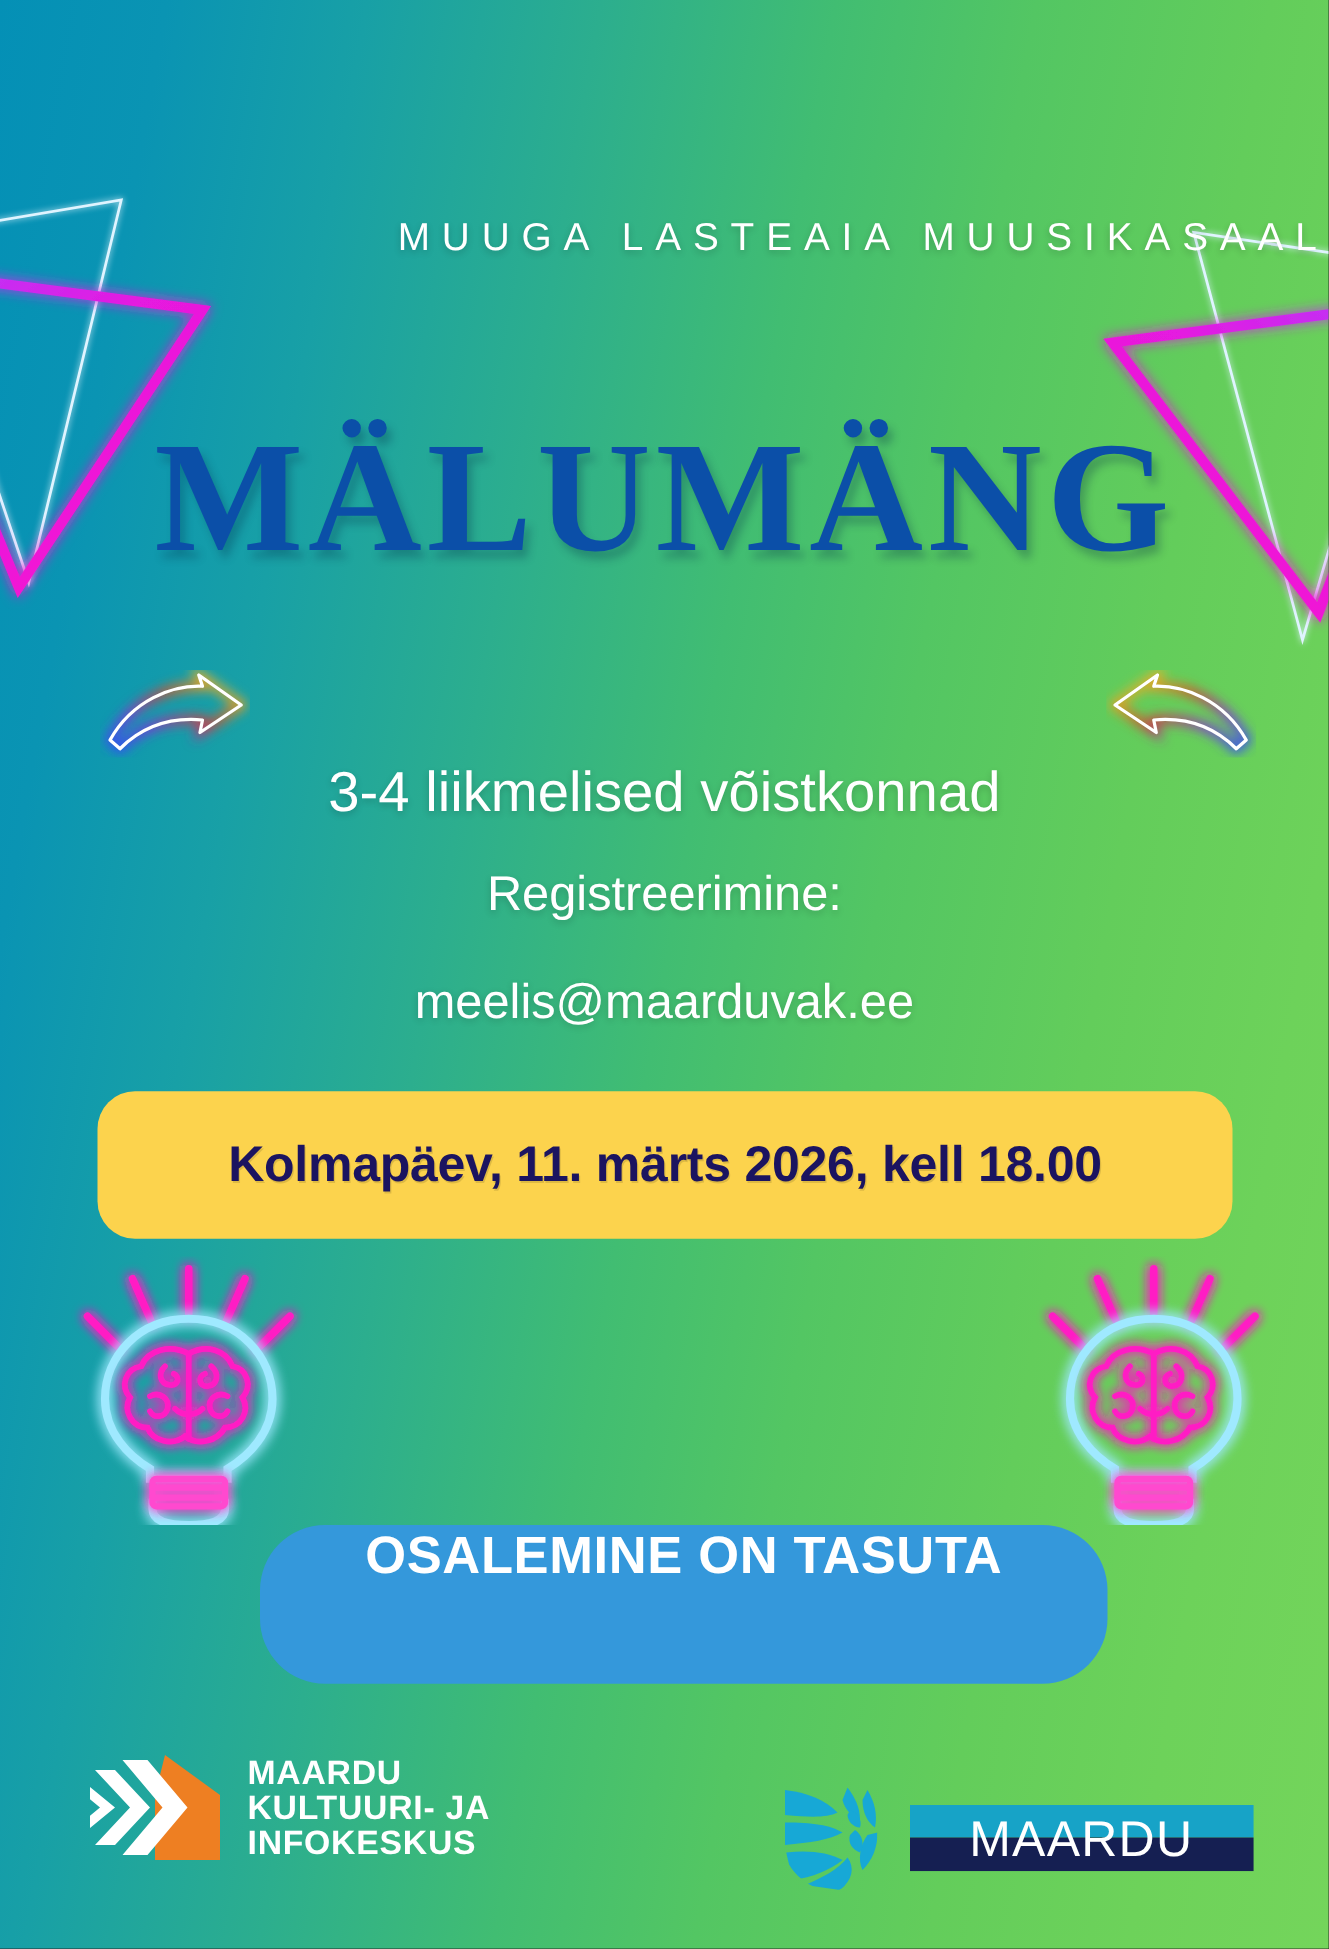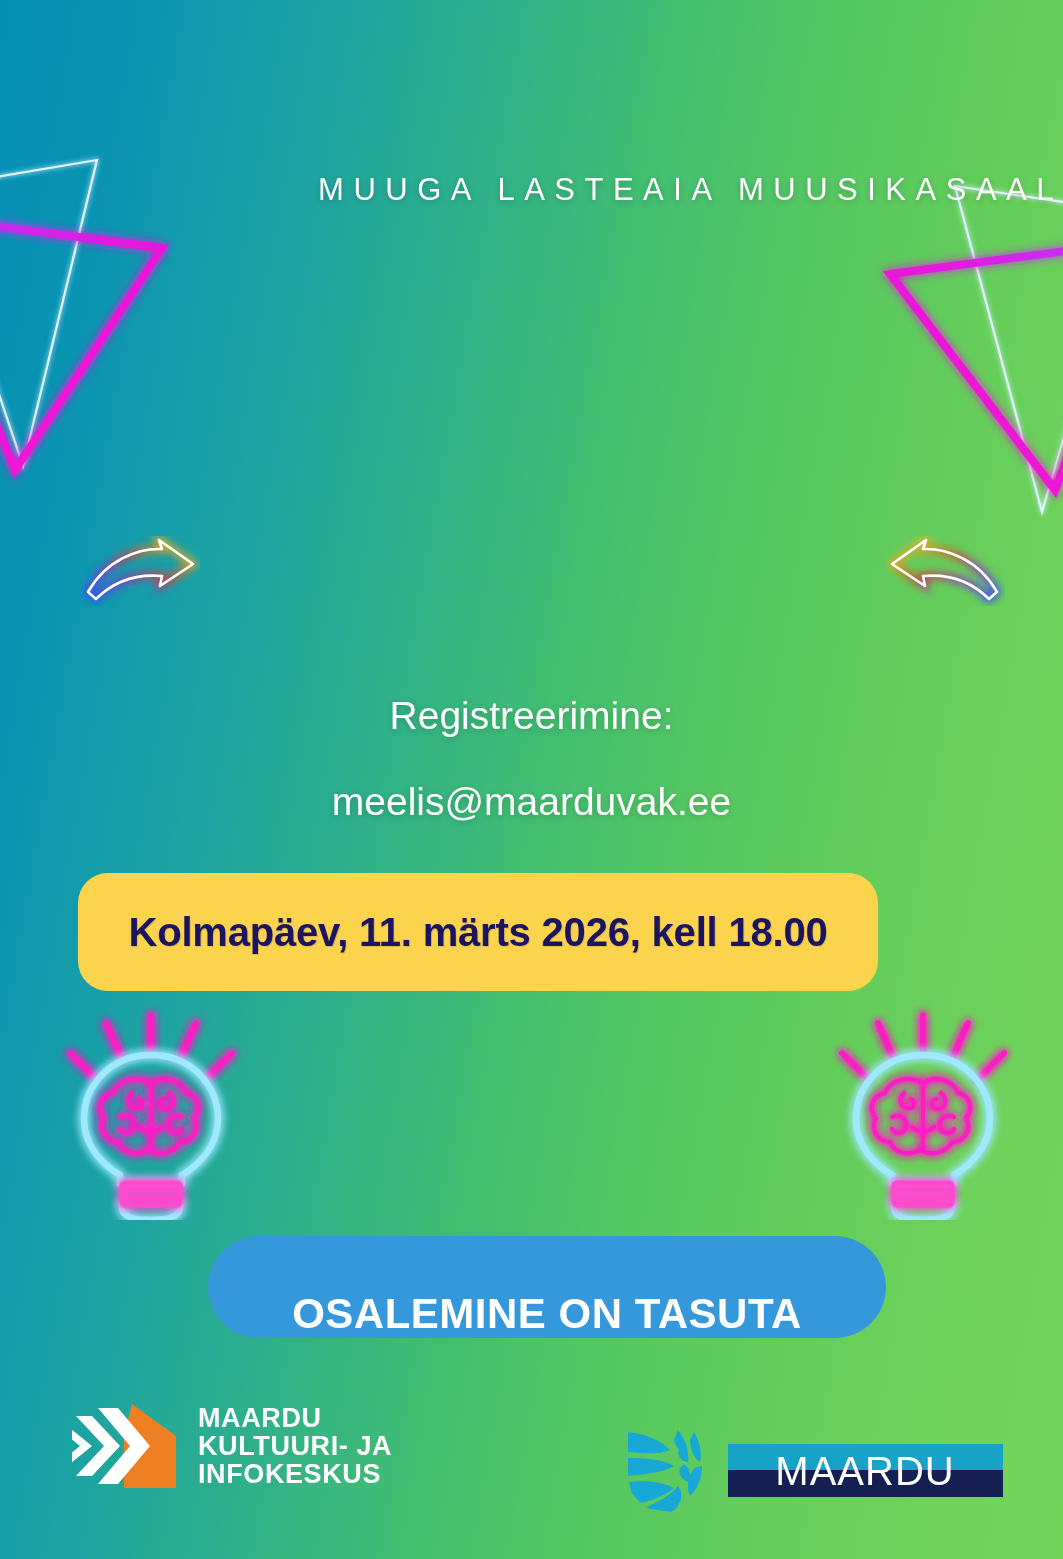--- a/index.html
+++ b/index.html
@@ -246,6 +246,7 @@
 
   <div class="eyebrow">MUUGA LASTEAIA MUUSIKASAAL</div>
 
+  <div class="title">MÄLUMÄNG</div>
 
   <svg class="arrow left" viewBox="0 0 120 70">
     <defs>

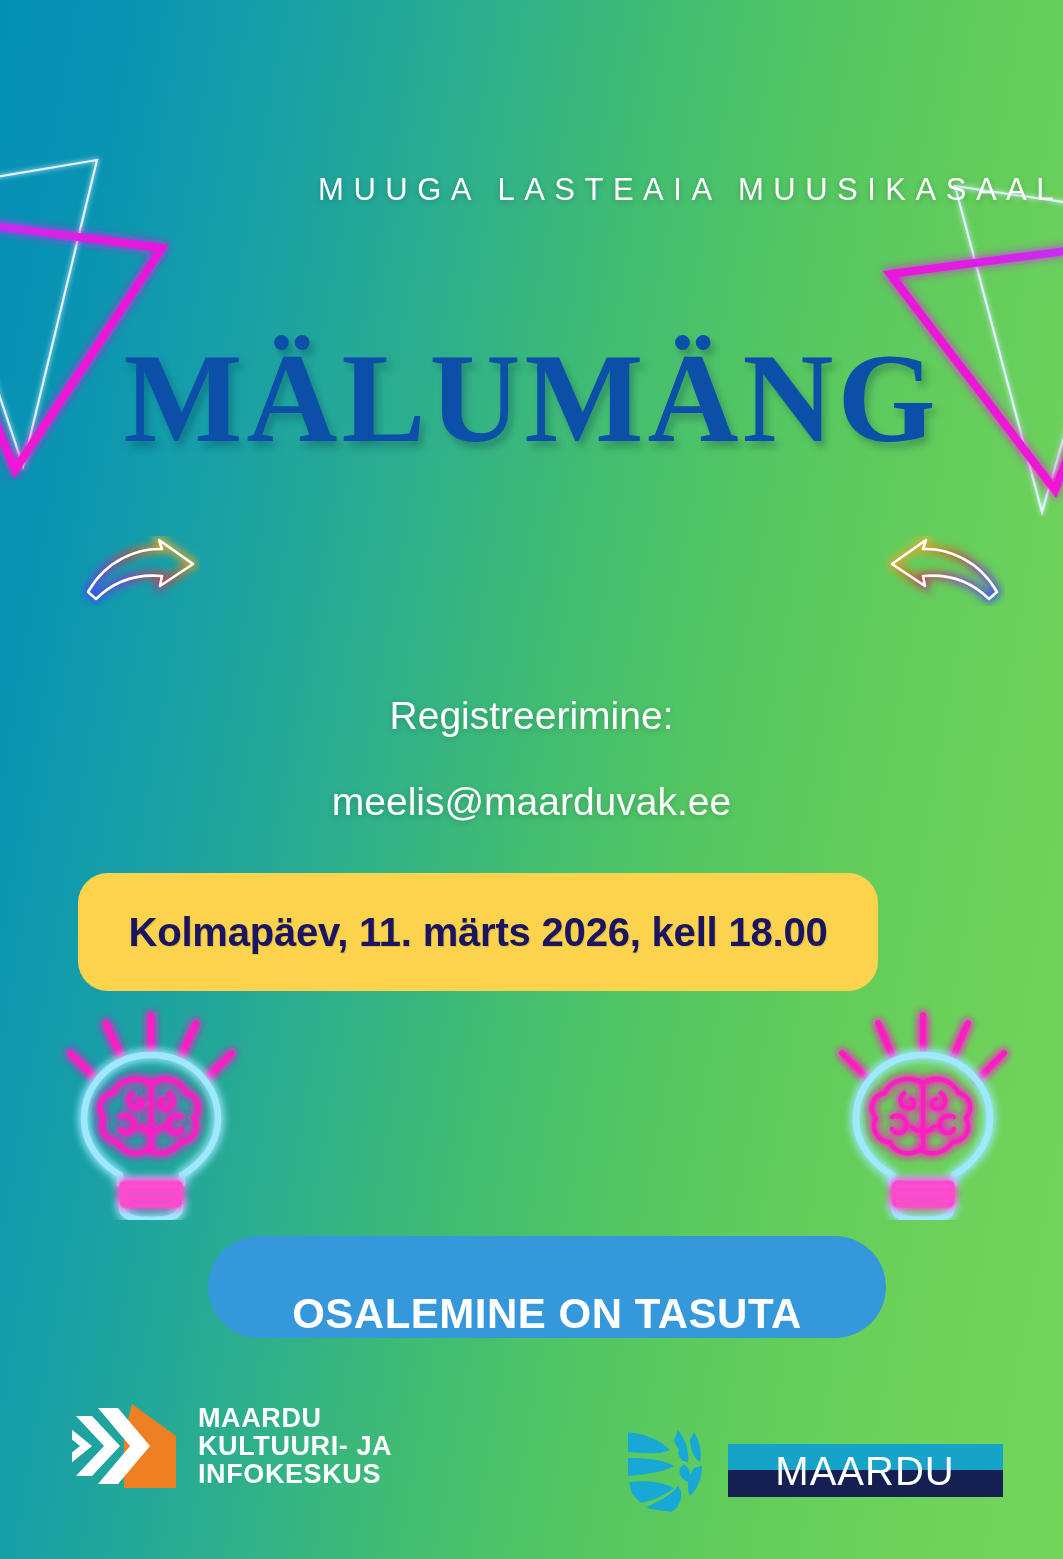--- a/index.html
+++ b/index.html
@@ -274,6 +274,7 @@
              C 60 38 36 43 16 63 Z" fill="none" stroke="#ffffff" stroke-width="2.6" stroke-linejoin="round"></path>
   </svg>
 
+  <div class="subtitle">3-4 liikmelised võistkonnad</div>
 
   <div class="reg-line reg-1">Registreerimine:</div>
 

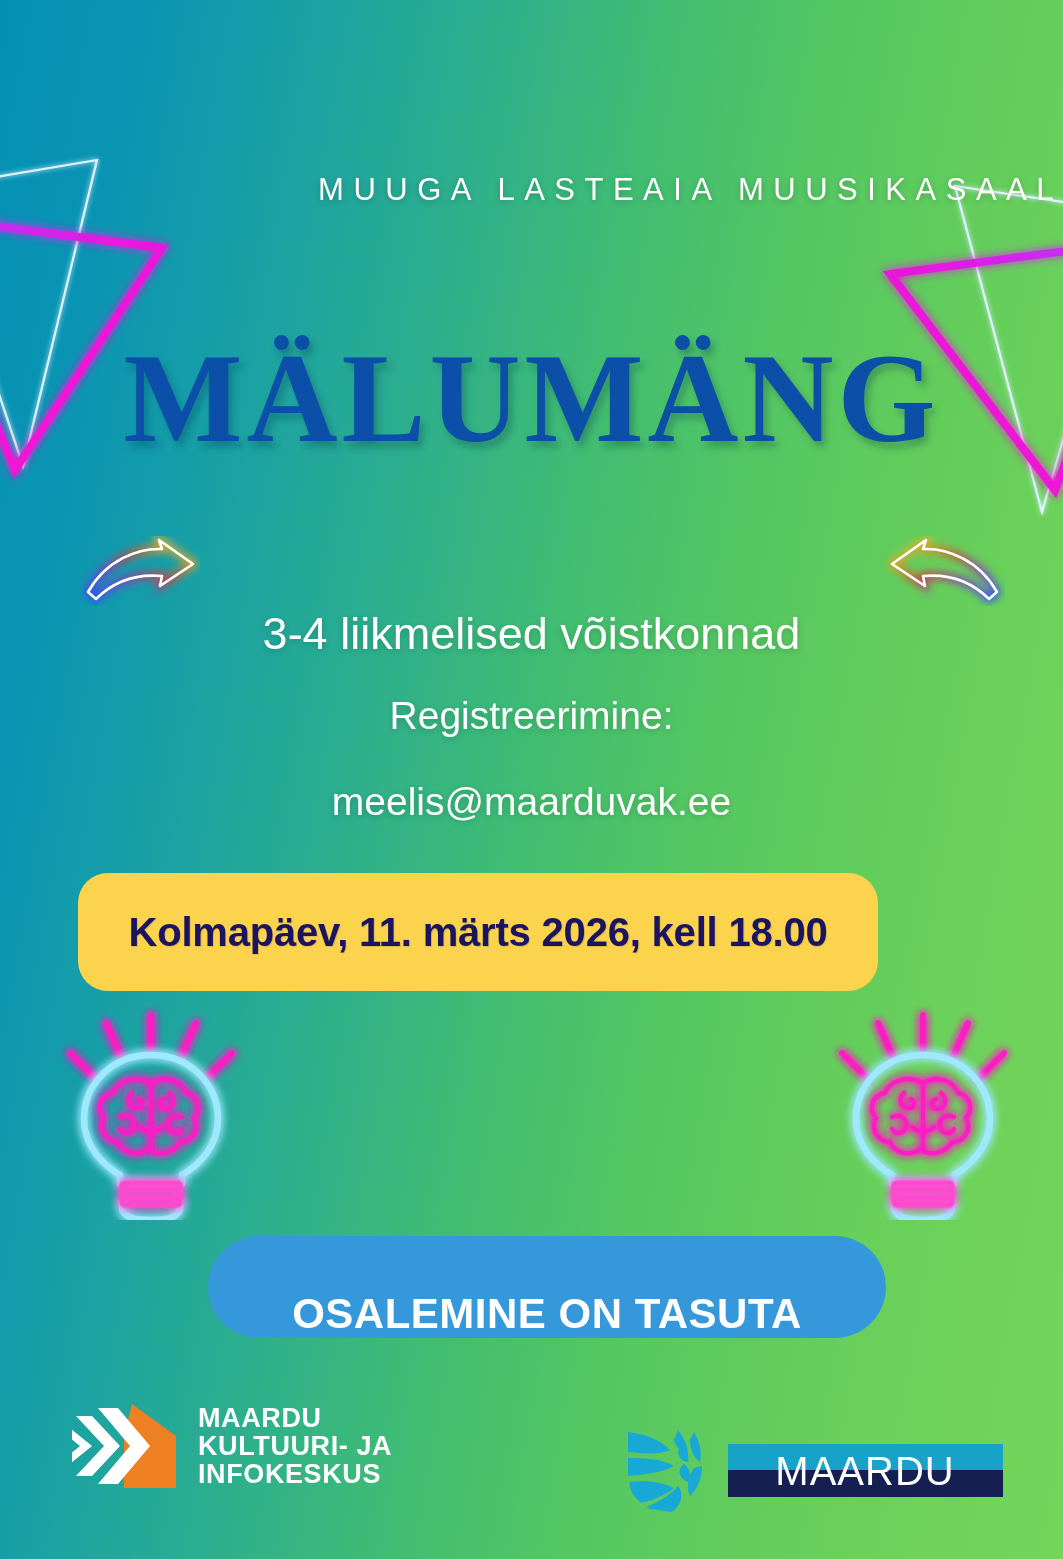--- a/index.html
+++ b/index.html
@@ -103,7 +103,7 @@
     position: absolute;
     left: 78px;
     top: 873px;
-    width: 800px;
+    width: 908px;
     height: 118px;
     background: #fcd34d;
     border-radius: 30px;

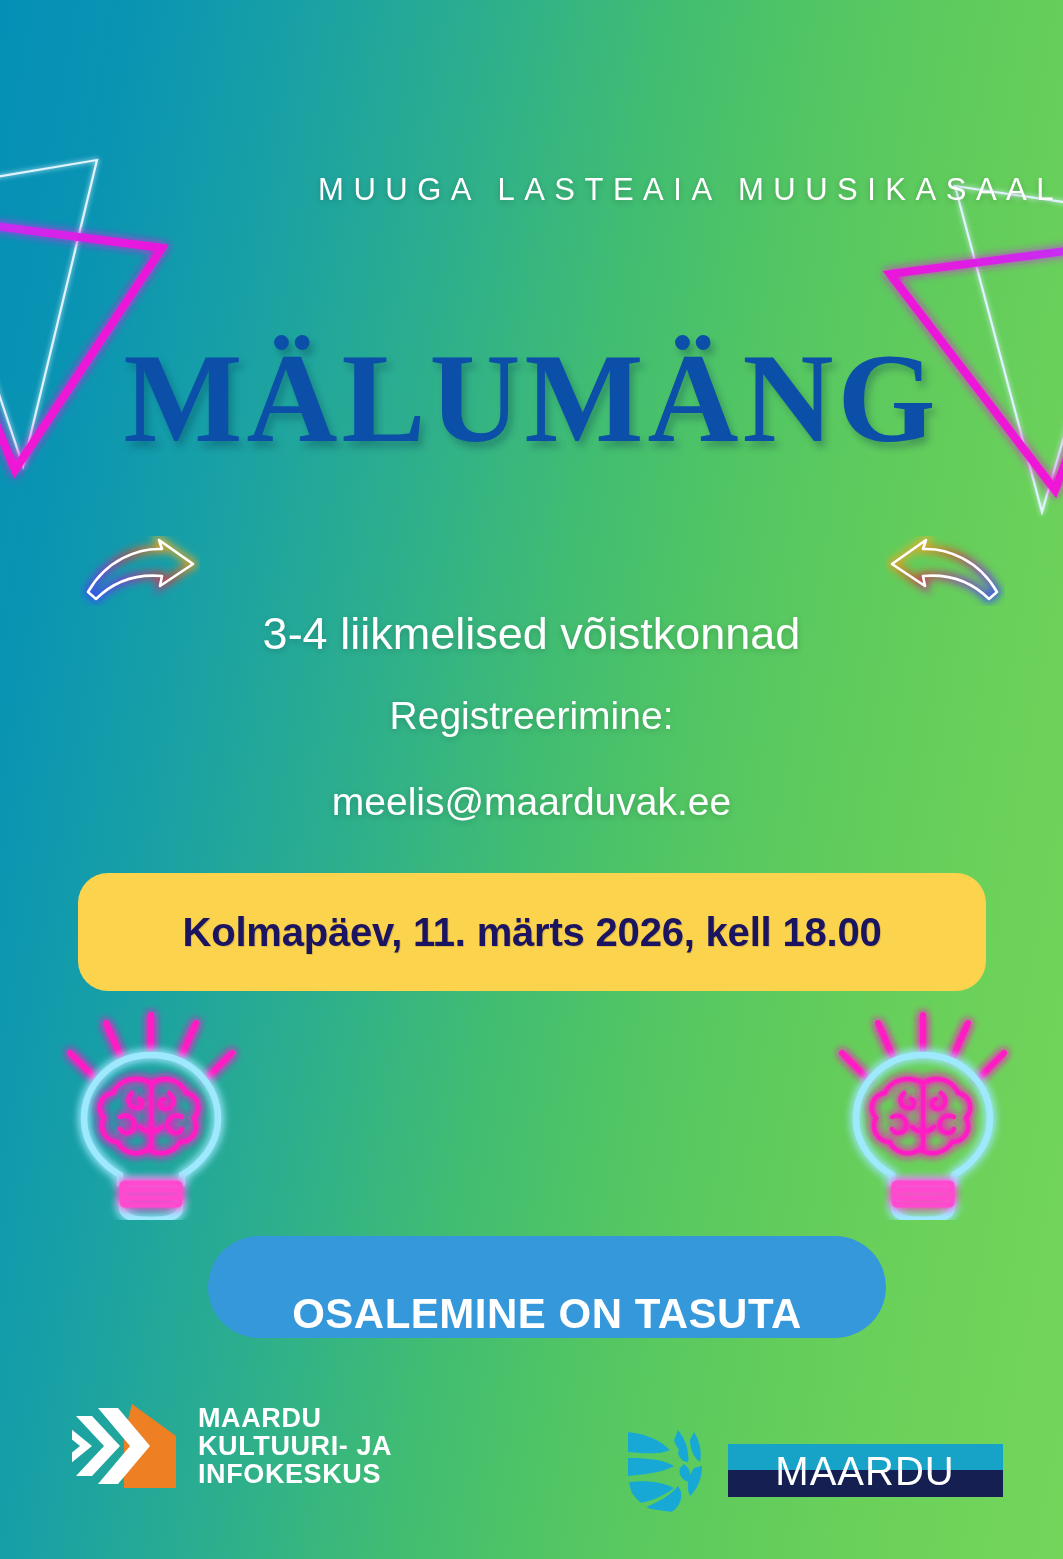--- a/index.html
+++ b/index.html
@@ -135,13 +135,12 @@
     left: 208px;
     top: 1220px;
     width: 678px;
-    height: 102px;
+    height: 127px;
     background: #3498db;
     border-radius: 52px;
     display: flex;
-    align-items: flex-end;
+    align-items: flex-start;
     justify-content: center;
-    margin-top: 16px;
   }
   .cta-text {
     color: #ffffff;

